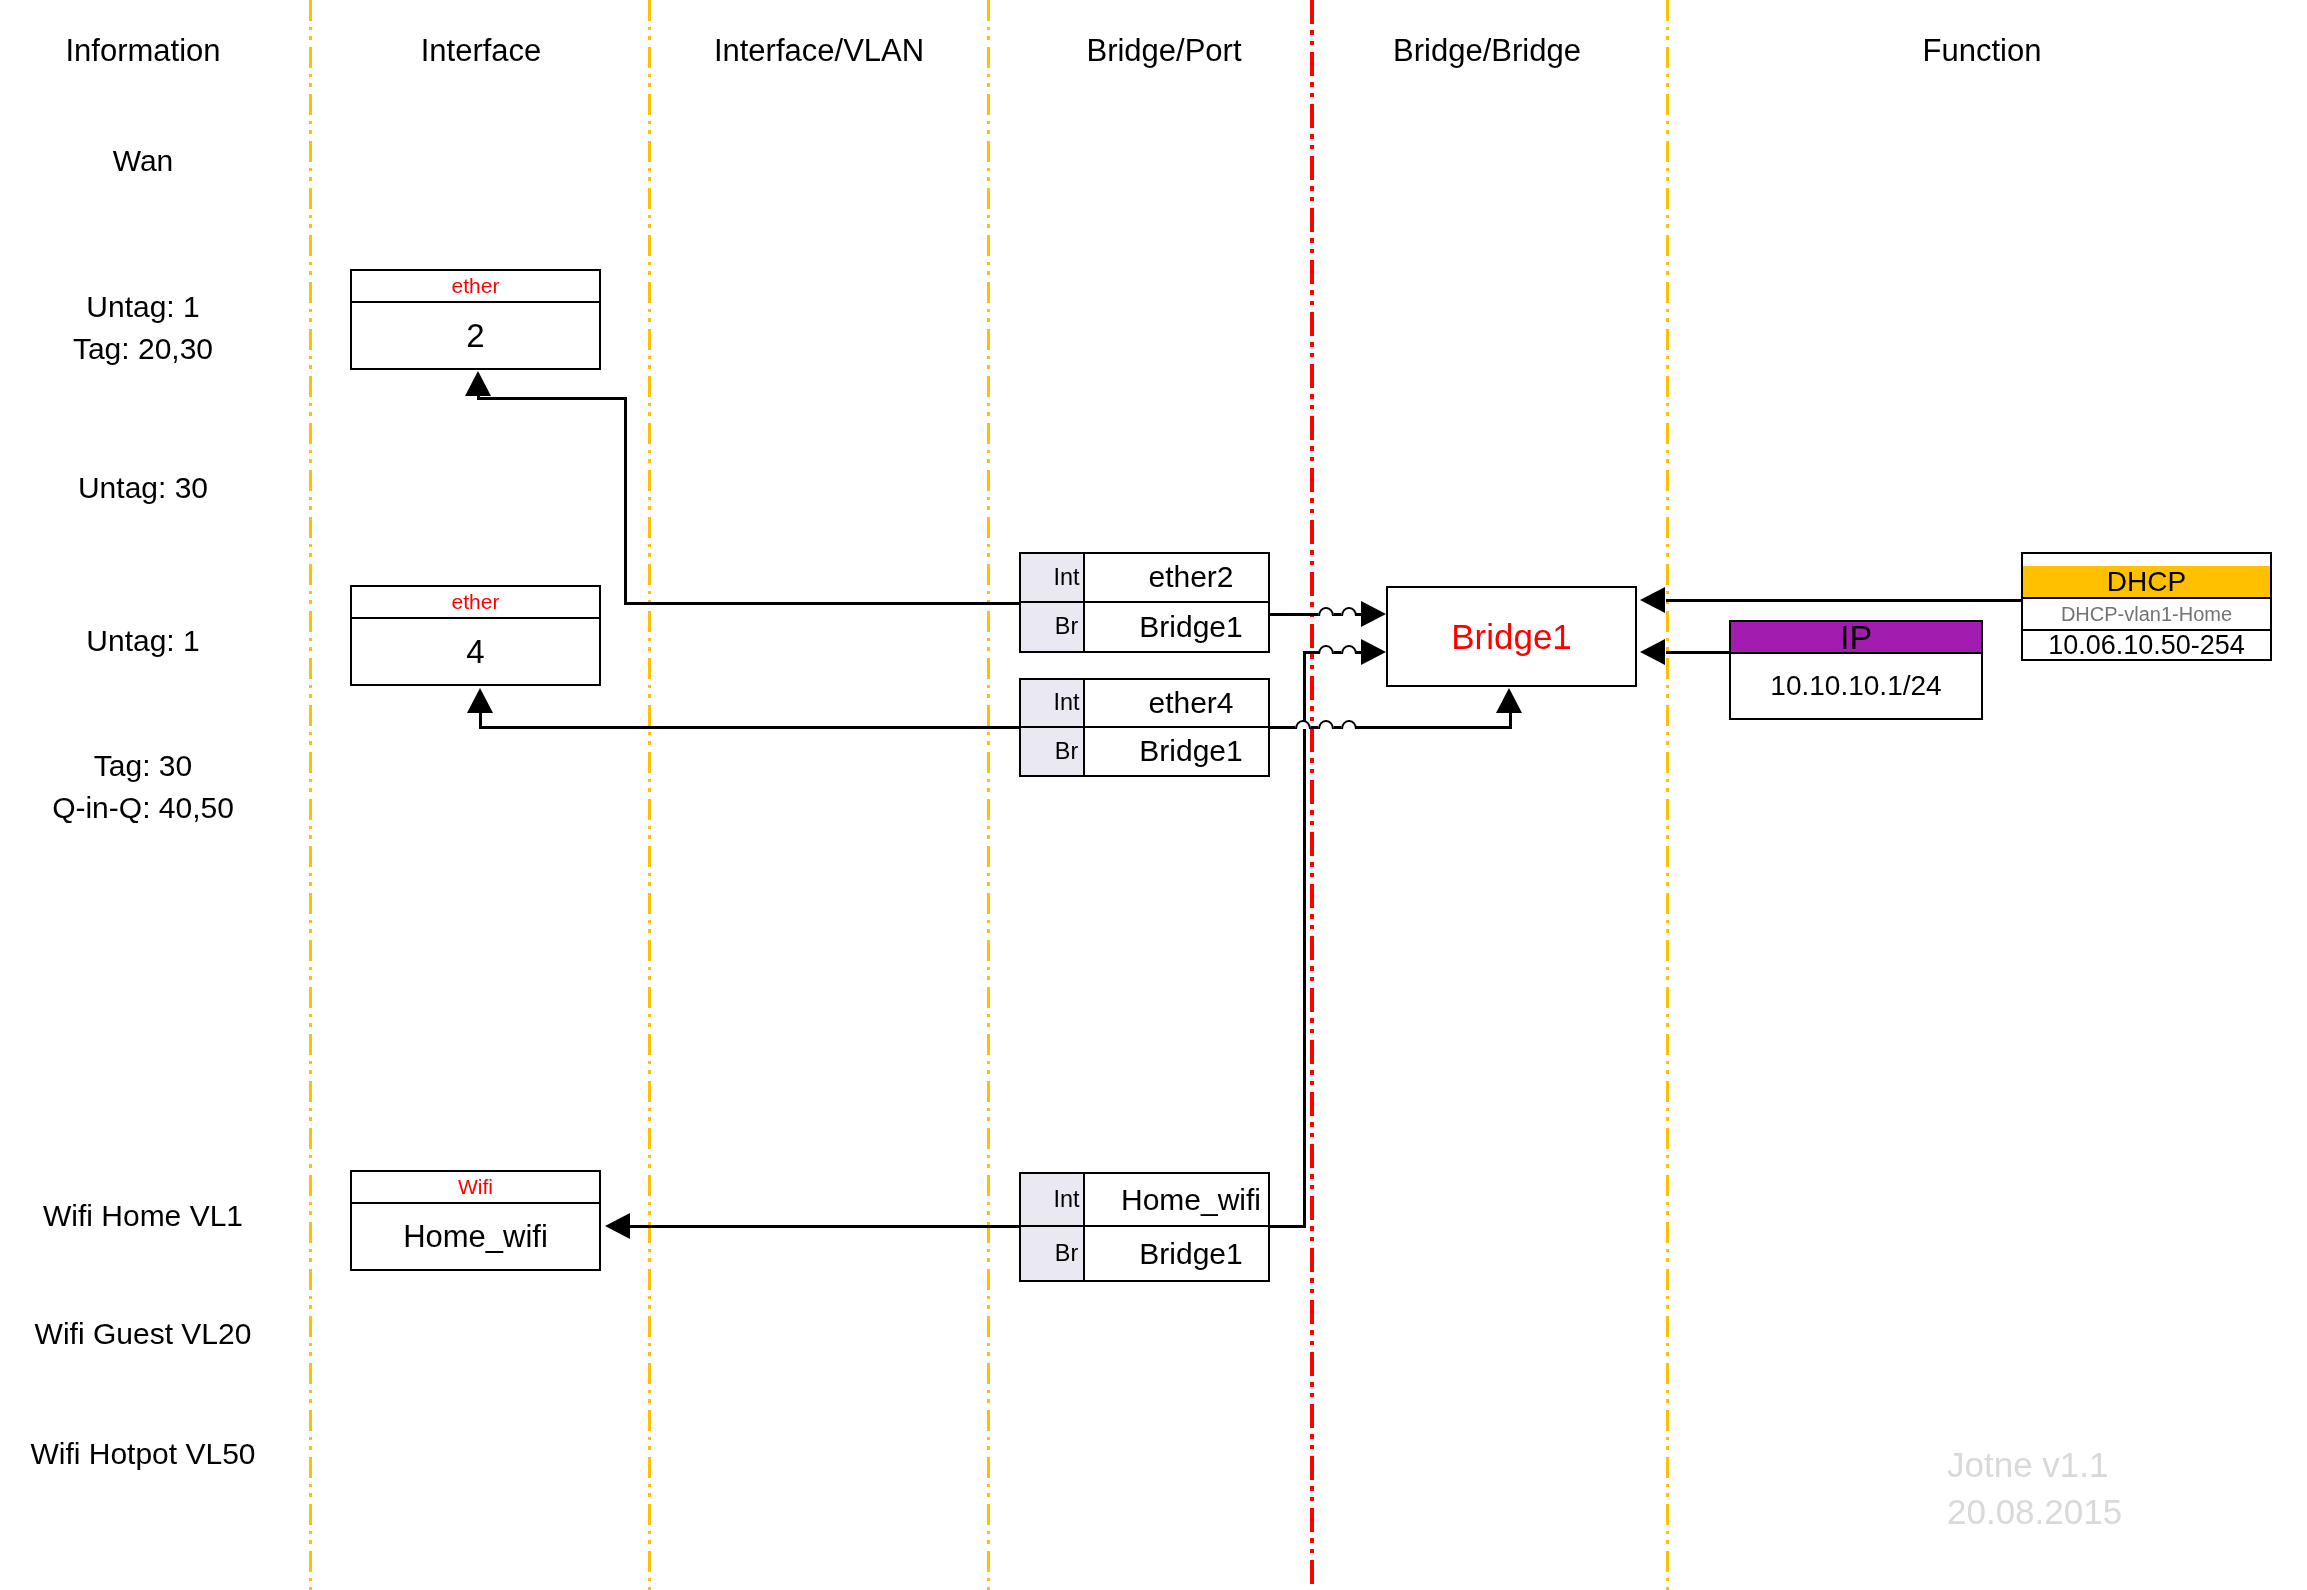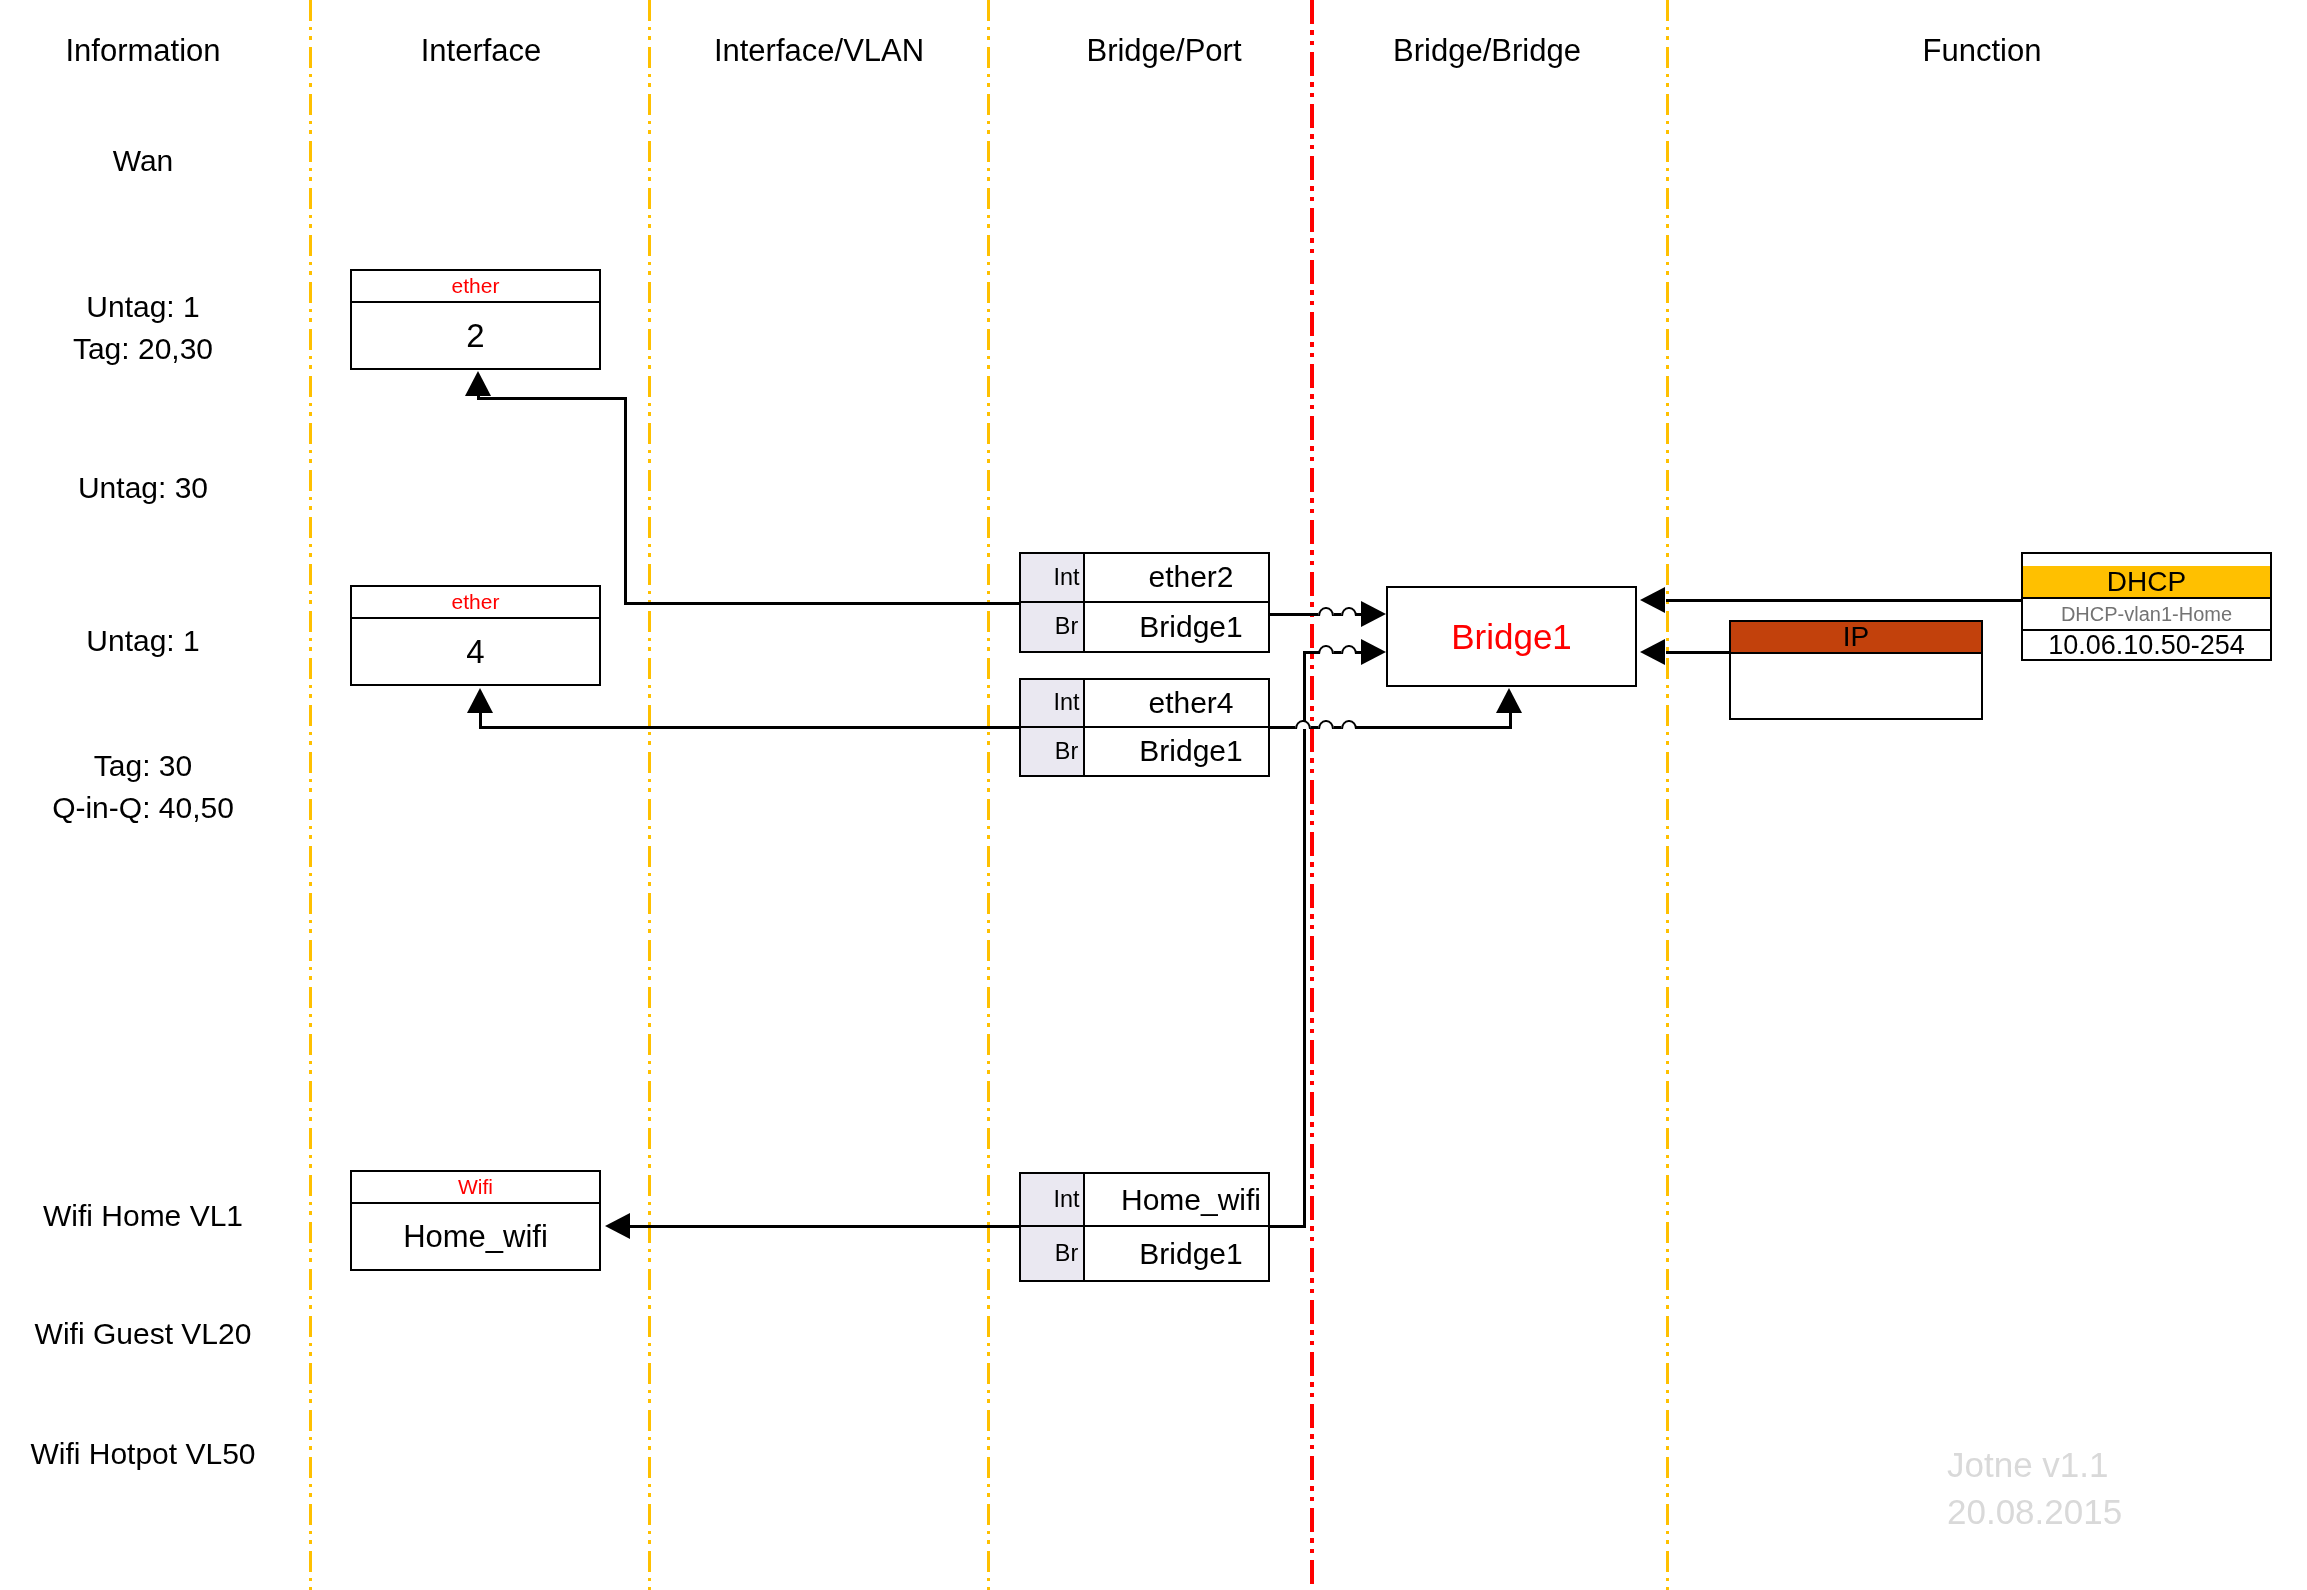--- a/index.html
+++ b/index.html
@@ -42,7 +42,7 @@
   .dhcp-box .name{height:30px;border-bottom:2.8px solid #000;display:flex;align-items:center;justify-content:center;font-size:20px;color:#737373;}
   .dhcp-box .range{height:28px;display:flex;align-items:center;justify-content:center;font-size:27px;}
   .ip-box{position:absolute;left:1729px;top:620px;width:254px;height:100px;border:2.8px solid #000;background:#fff;box-sizing:border-box;display:flex;flex-direction:column;z-index:5;}
-  .ip-box .hdr{height:30px;border-bottom:2.8px solid #000;background:#c2410c;display:flex;align-items:center;justify-content:center;font-size:28px;}
+  .ip-box .hdr{height:30px;border-bottom:2.8px solid #000;background:#a21caf;display:flex;align-items:center;justify-content:center;font-size:34px;}
   .ip-box .val{flex:1;display:flex;align-items:center;justify-content:center;font-size:28px;}
   
   .line{position:absolute;background:#000;z-index:2;}

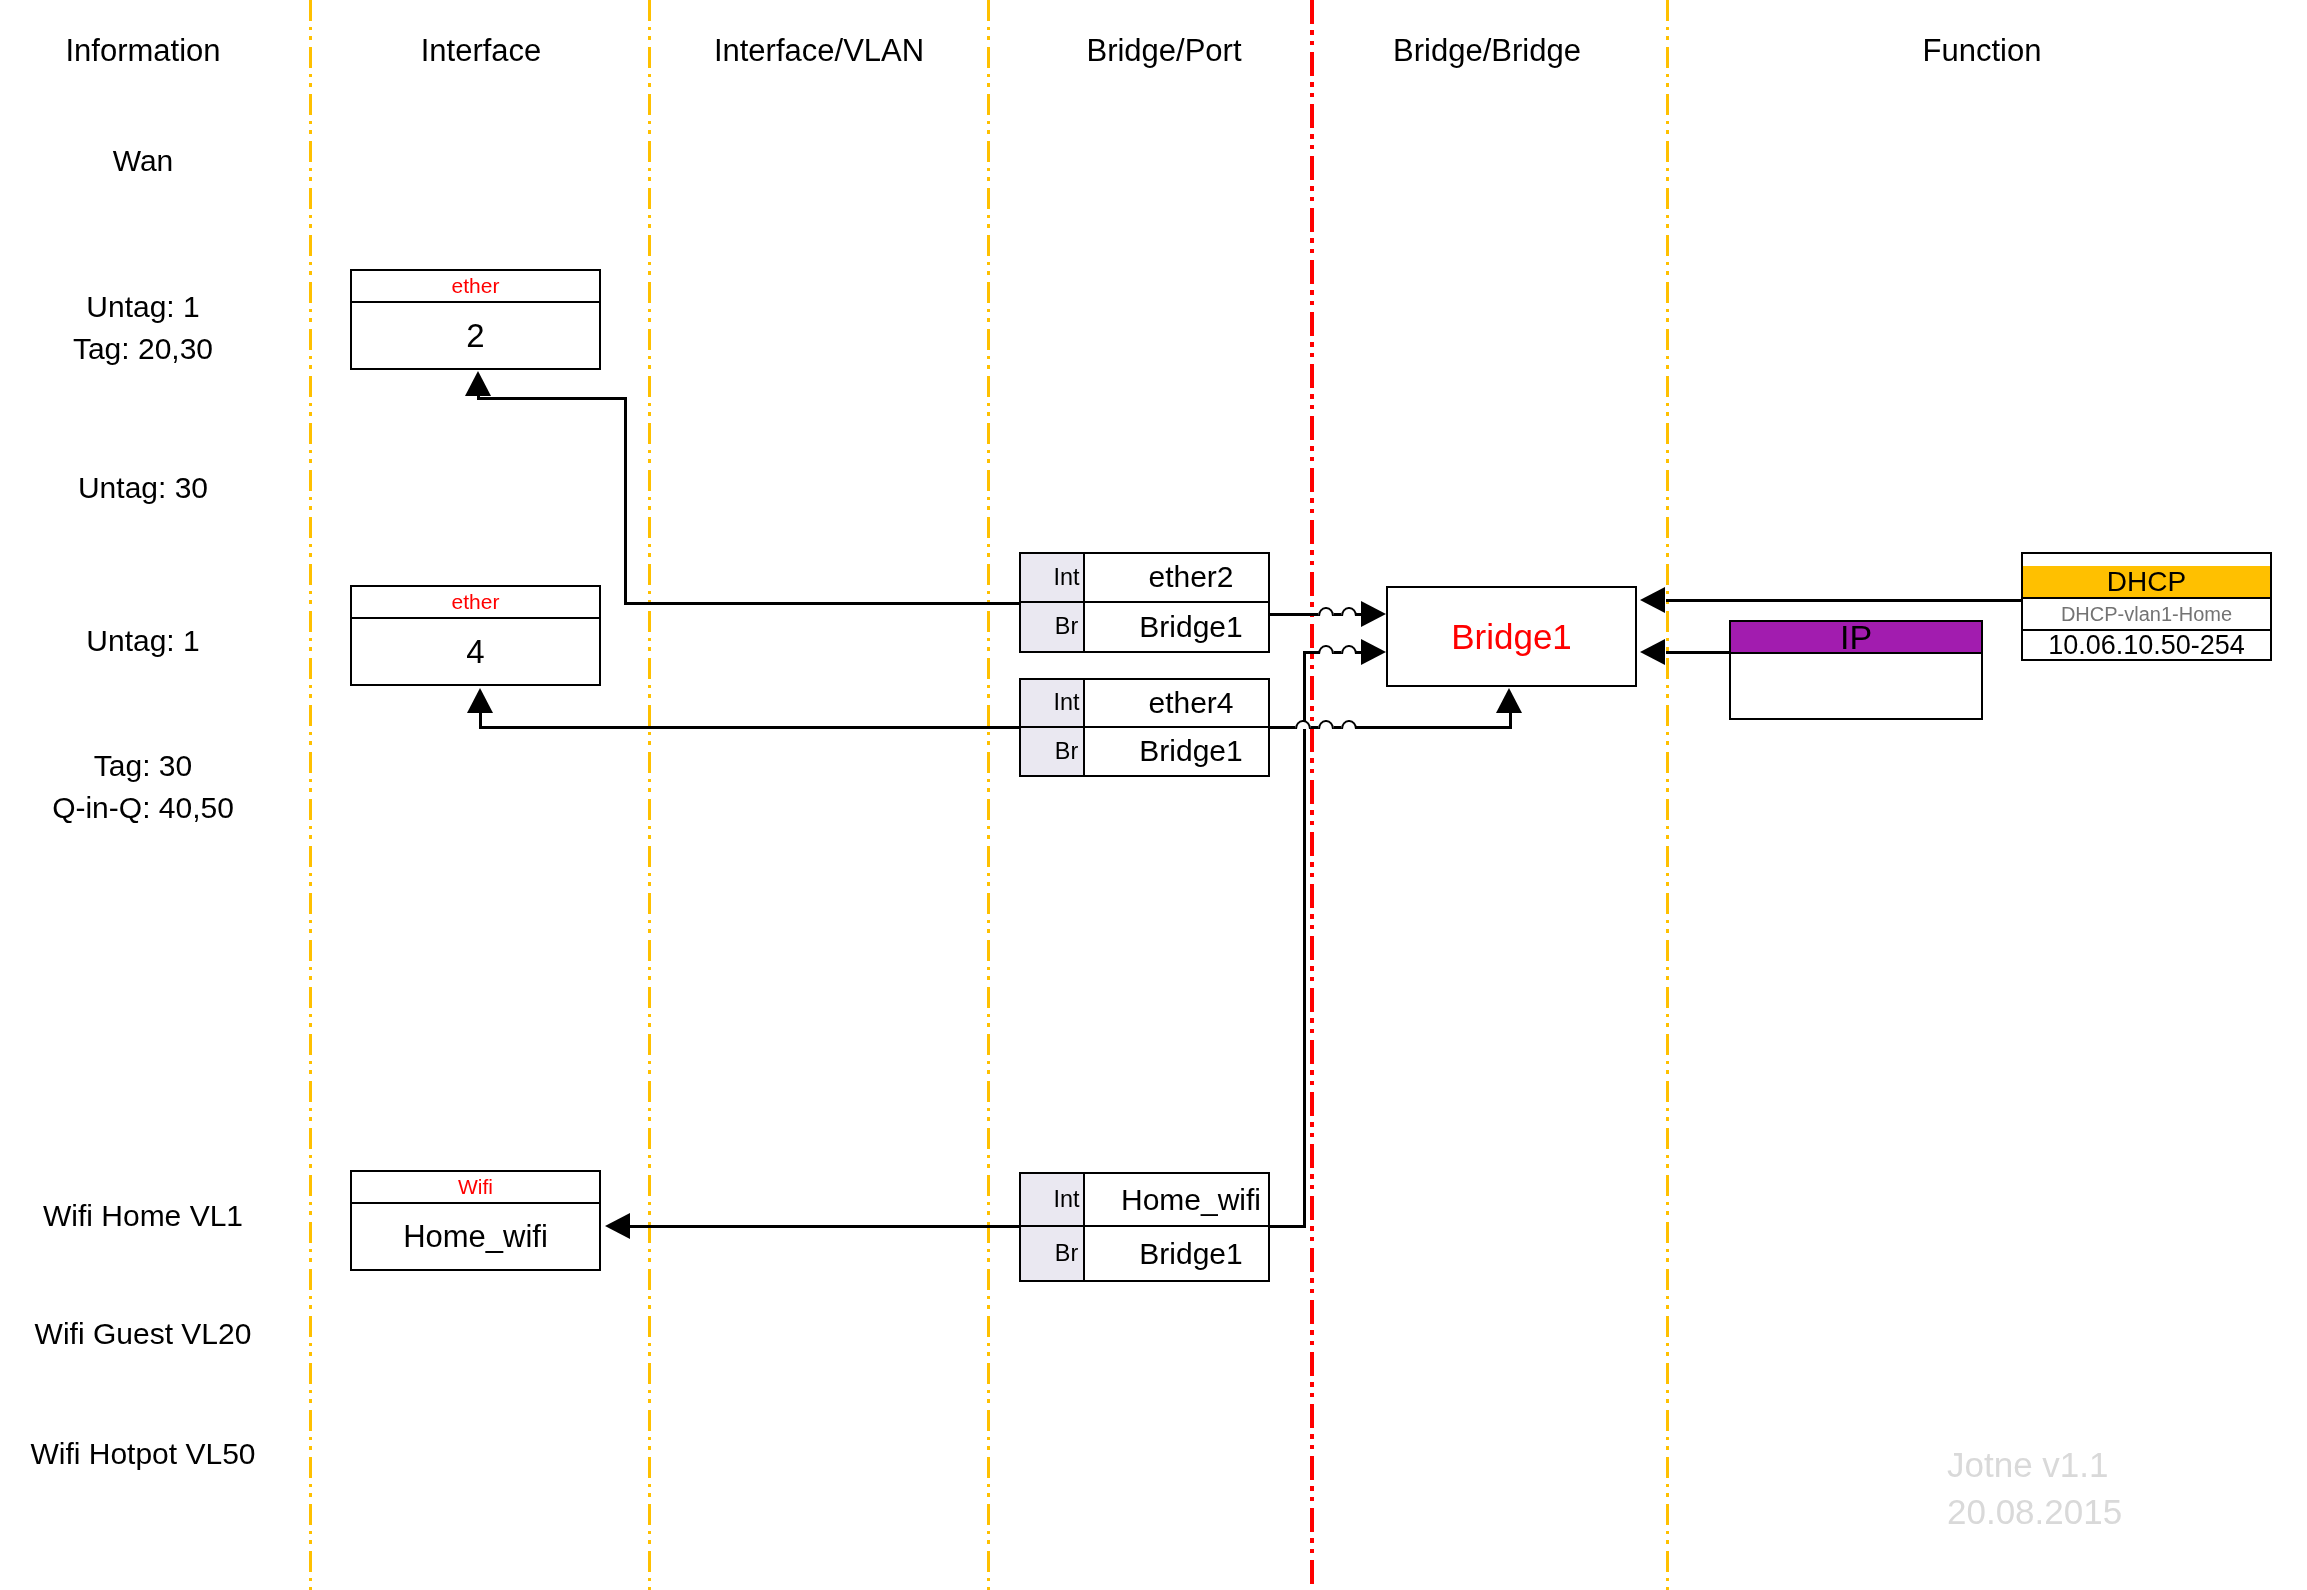--- a/index.html
+++ b/index.html
@@ -166,6 +166,7 @@
   </div>
   <div class="ip-box">
     <div class="hdr">IP</div>
+    <div class="val">10.10.10.1/24</div>
   </div>
 
   <div class="credit">Jotne  v1.1

